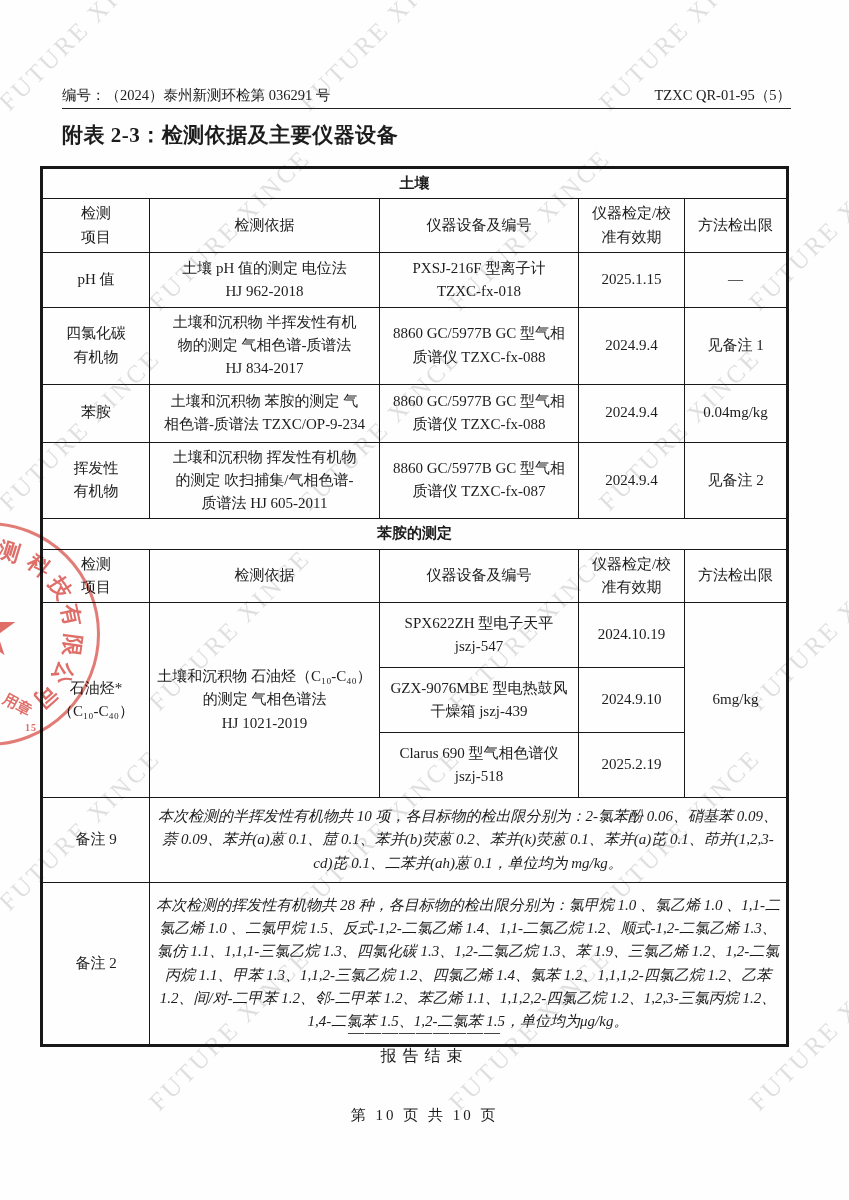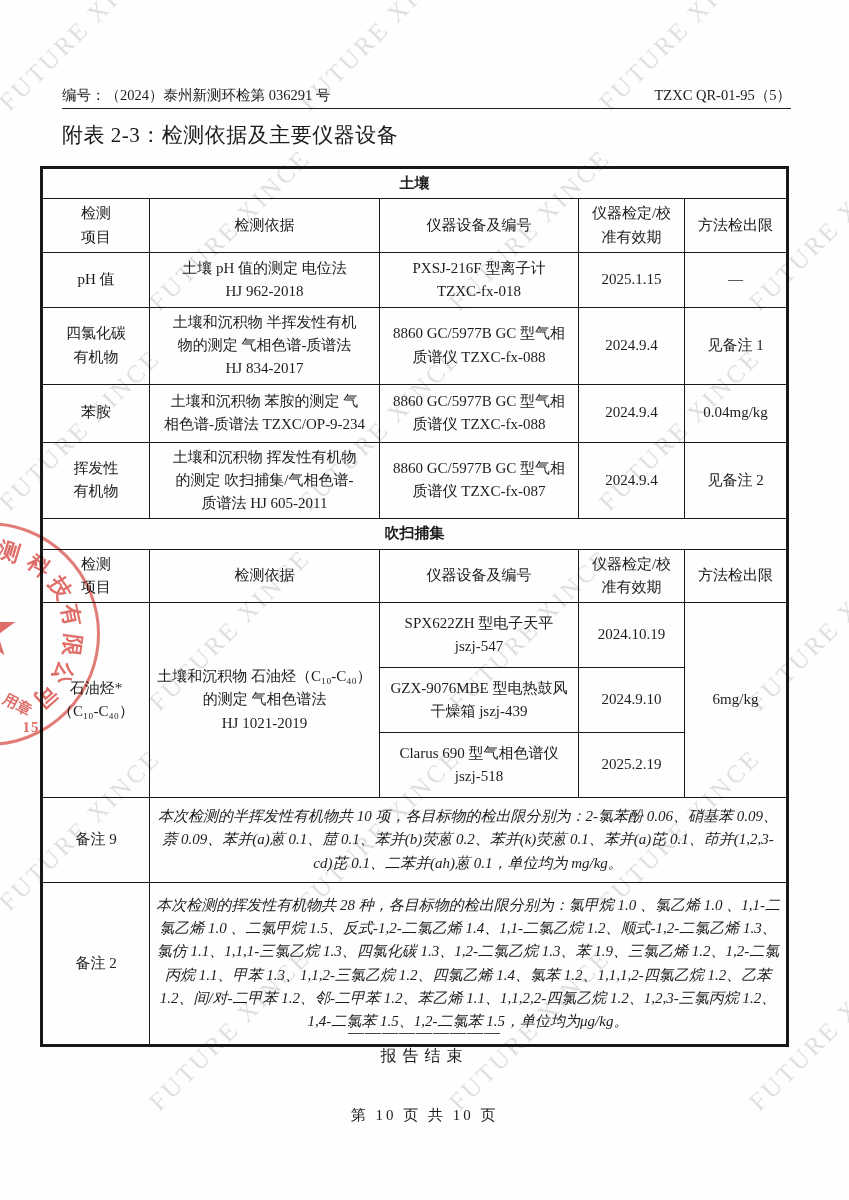--- a/index.html
+++ b/index.html
@@ -23,7 +23,7 @@
   }
   .doc-title{
     position:relative;z-index:2;margin:12px 16px 0 62px;
-    font-size:21px;font-weight:normal;letter-spacing:.5px;
+    font-size:21px;font-weight:bold;letter-spacing:.5px;
   }
   
   table.main{

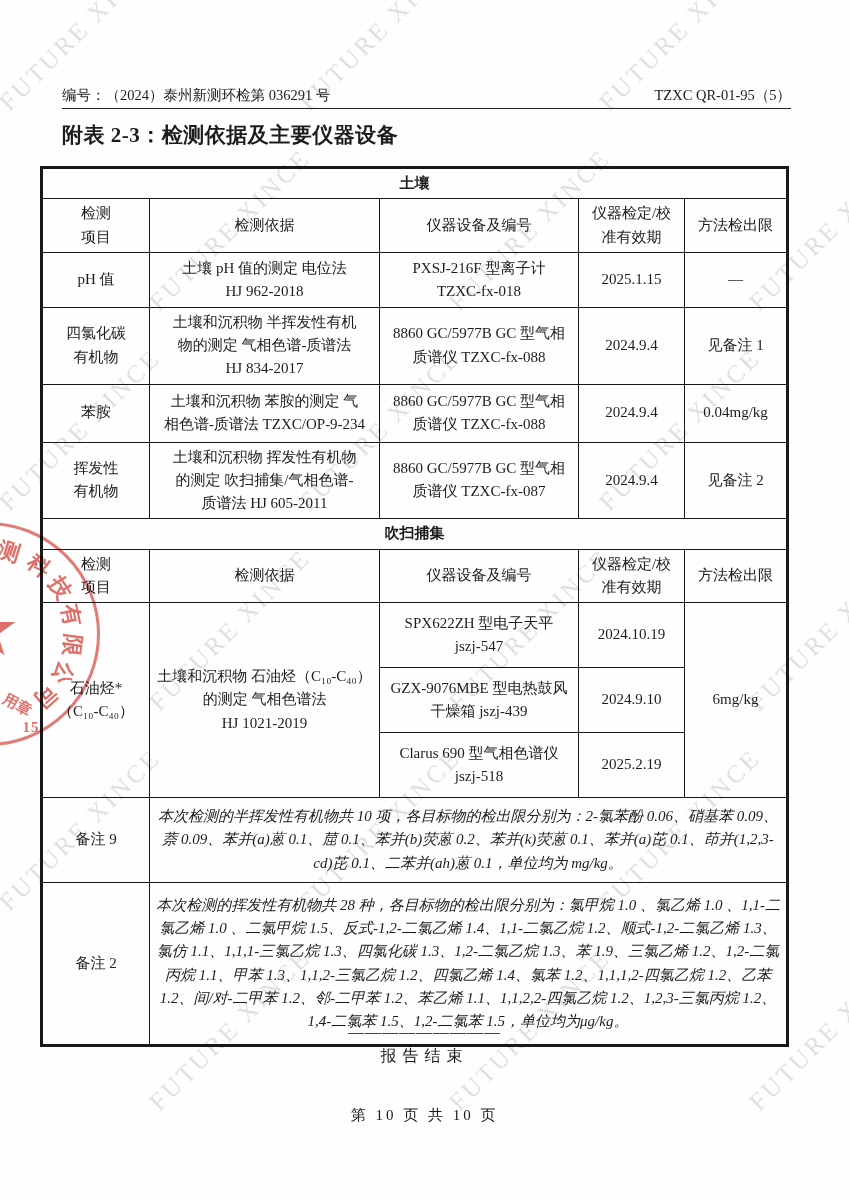--- a/index.html
+++ b/index.html
@@ -160,7 +160,7 @@
       </tr>
 
       <tr style="height:30px">
-        <td class="section" colspan="5">吹扫捕集</td>
+        <td class="section" colspan="5">苯胺的测定</td>
       </tr>
       <tr style="height:45px">
         <td>检测

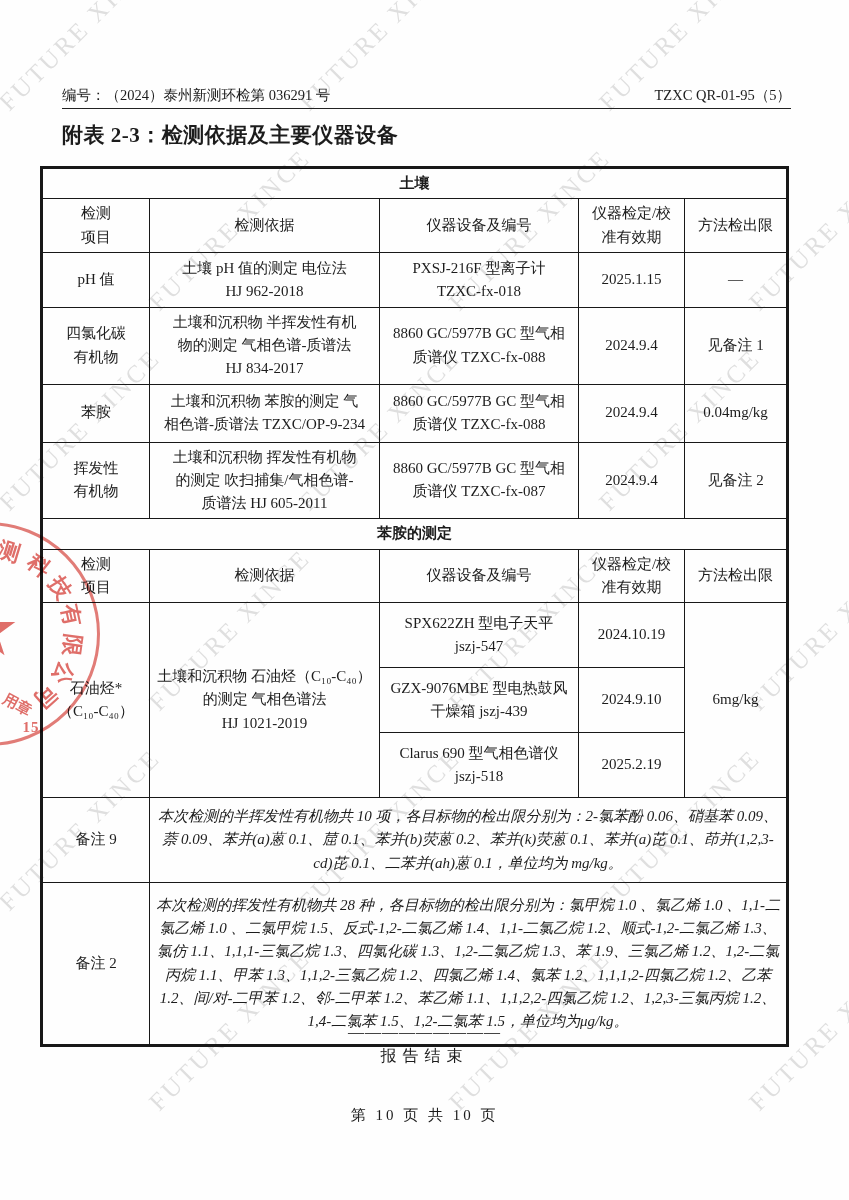--- a/index.html
+++ b/index.html
@@ -61,7 +61,7 @@
   .stamp .arc{font-size:22px;}
   .stamp .star{font-size:74px;font-weight:normal;}
   .stamp .inner{font-size:15px;}
-  .stamp .num{font-size:15px;letter-spacing:1px;}
+  .stamp .num{font-size:10px;letter-spacing:1px;}
 </style>
 </head>
 <body>

